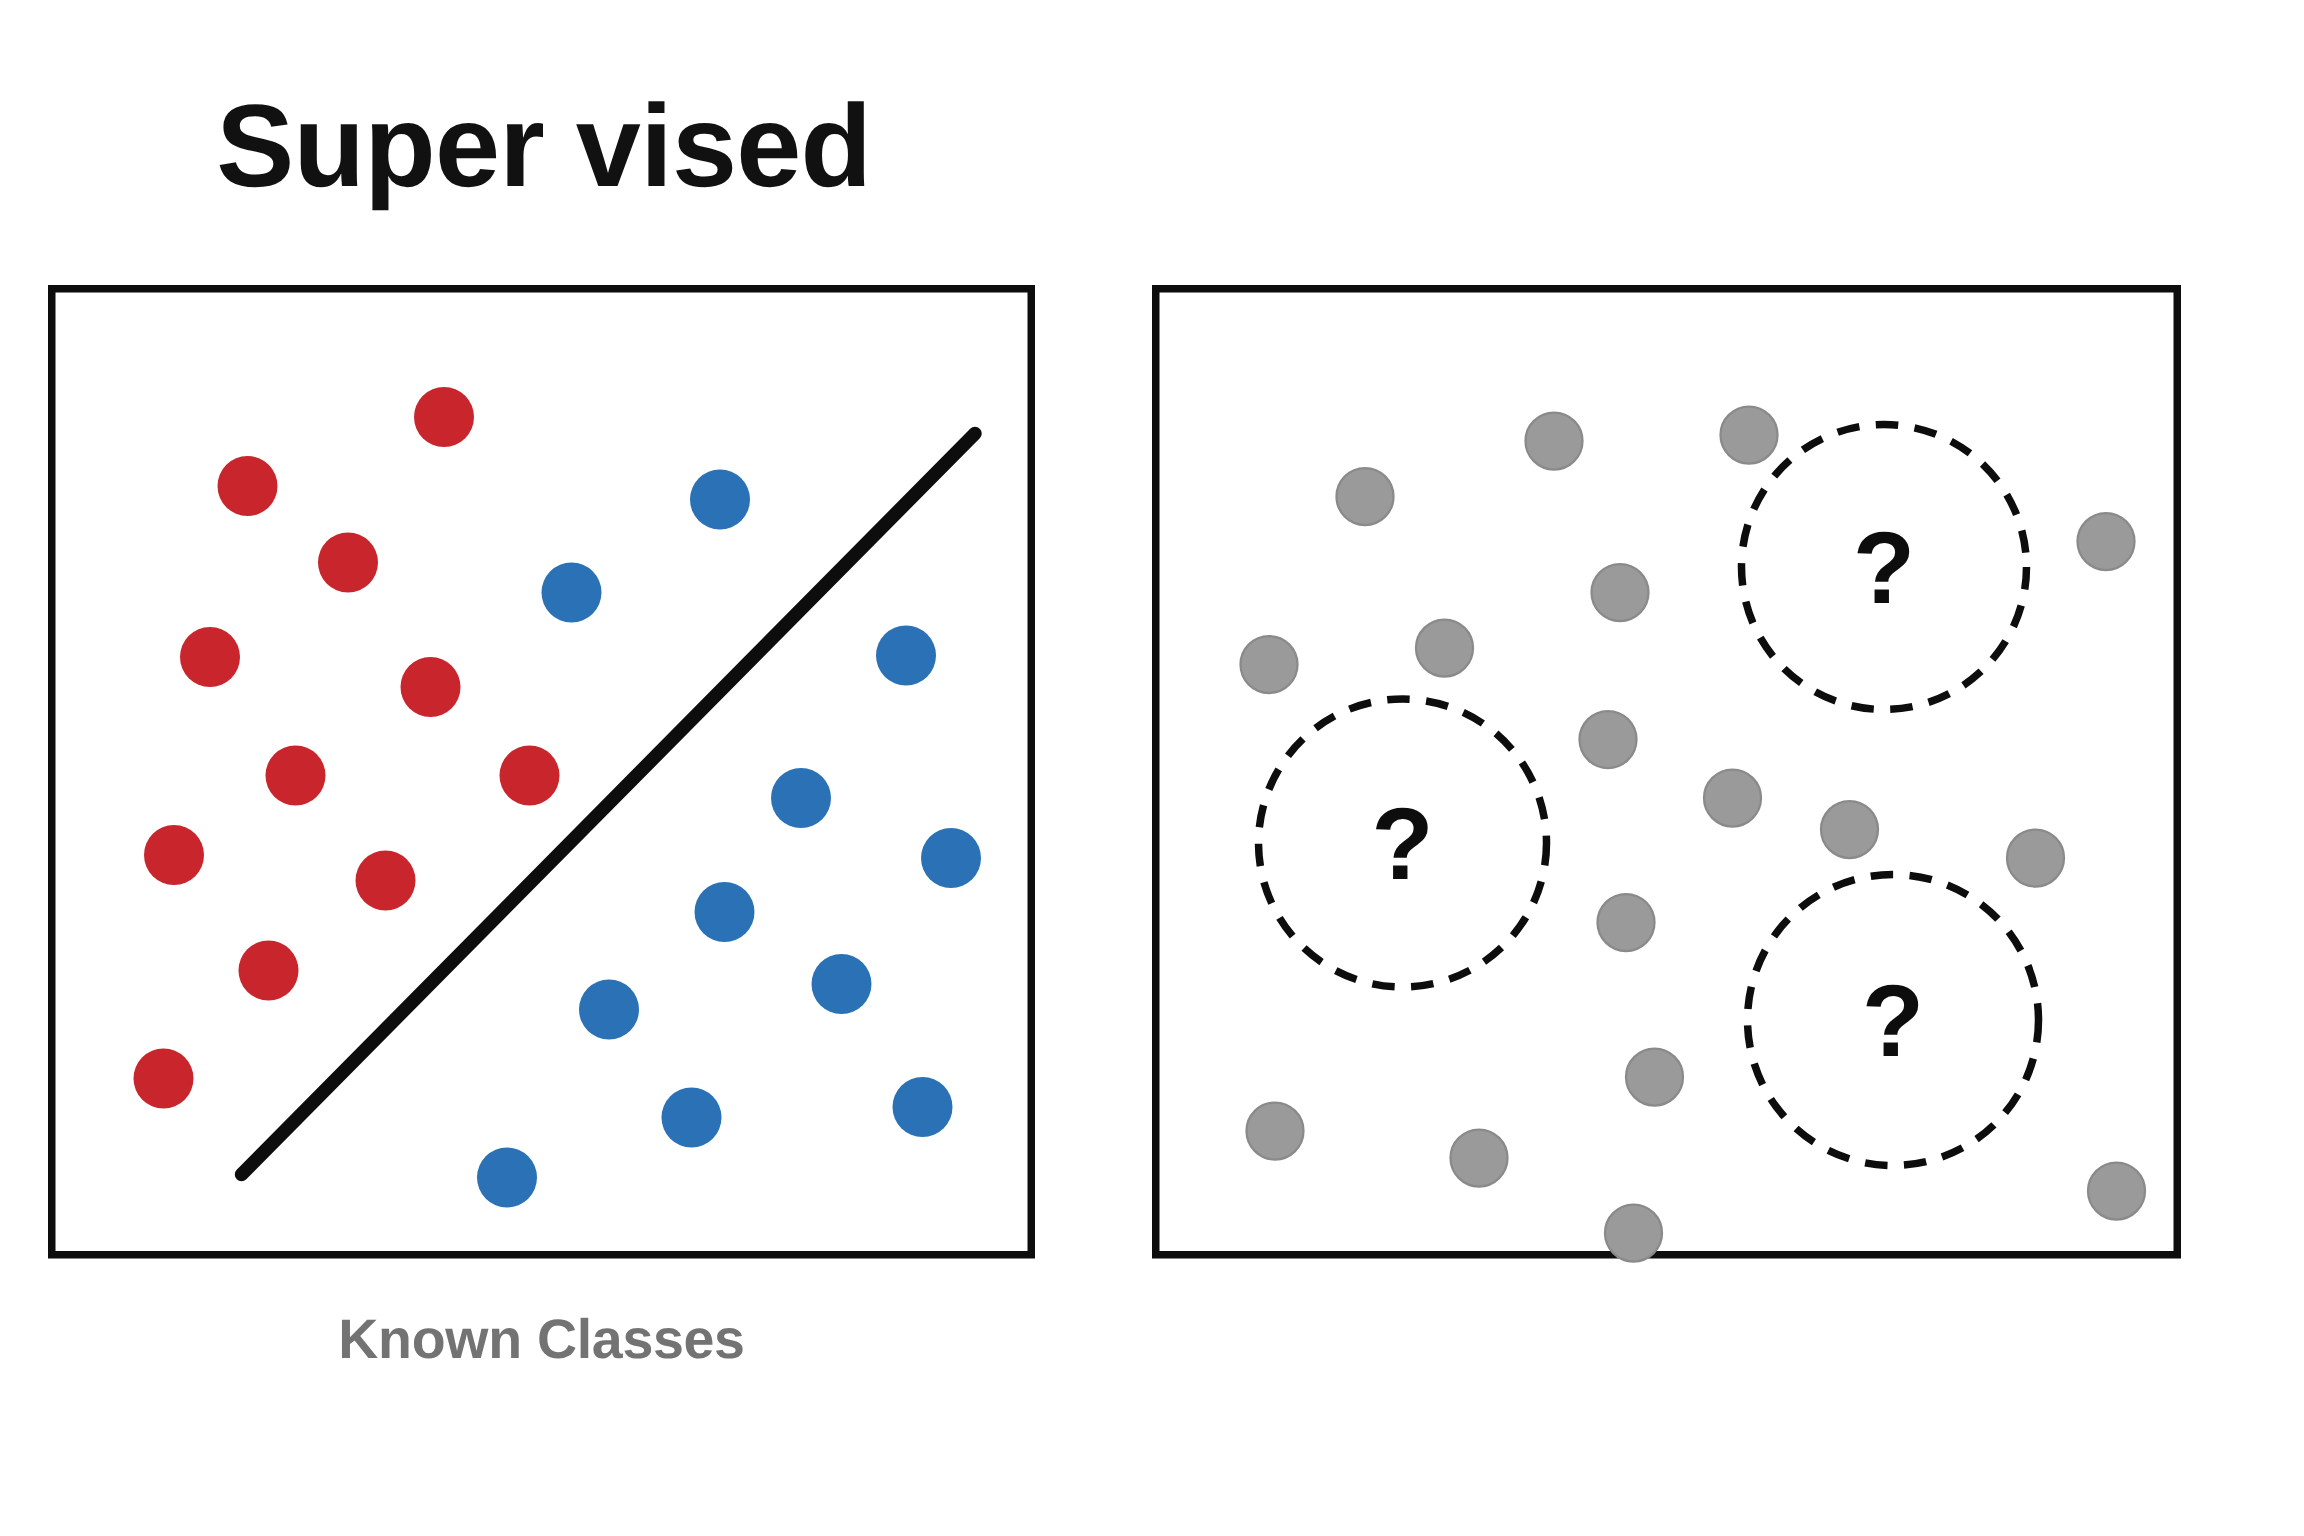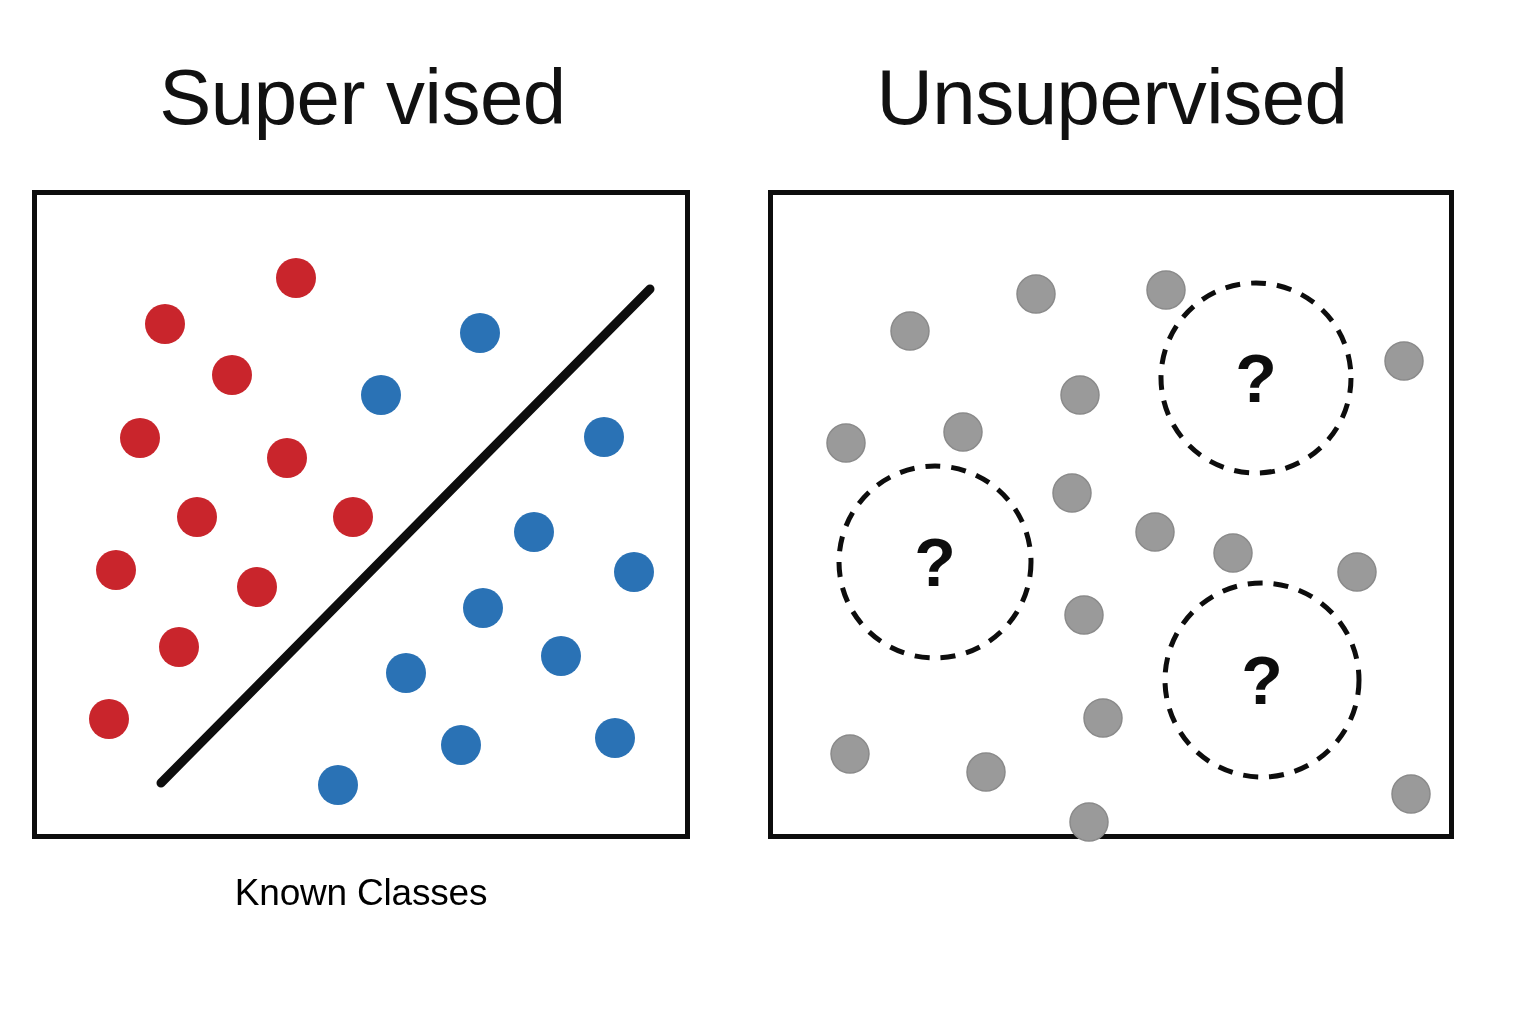--- a/index.html
+++ b/index.html
@@ -26,7 +26,7 @@
   
   .panel-title {
     position: absolute;
-    font-weight: 400;
+    font-weight: 700;
     font-size: 78px;
     line-height: 1;
     color: #111111;

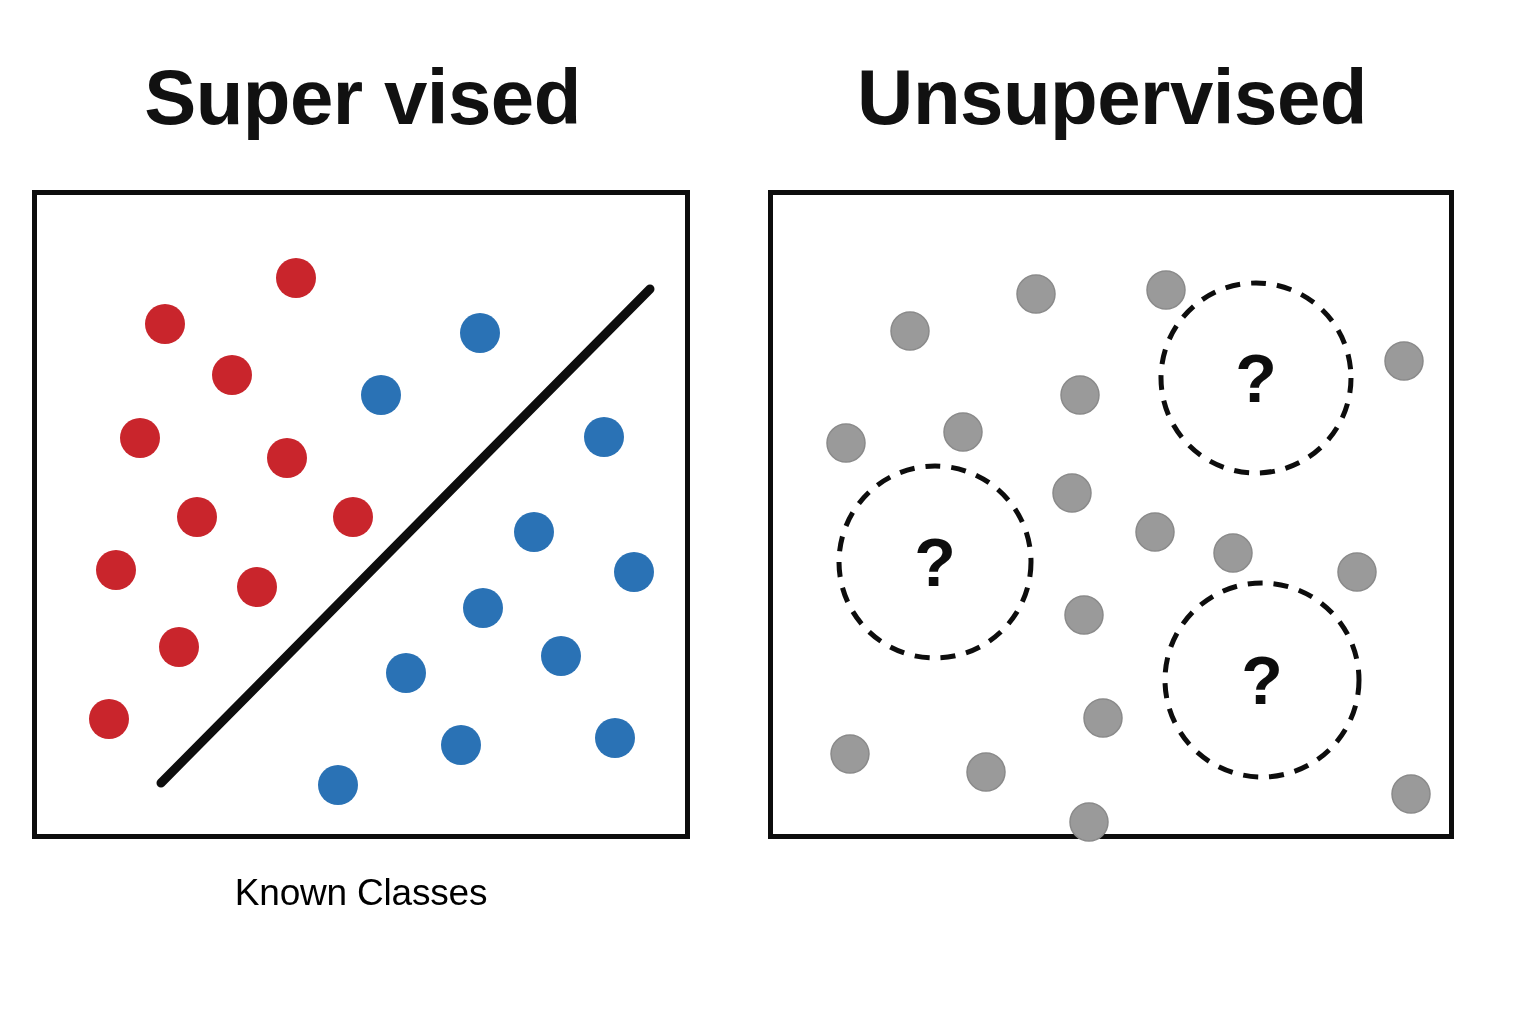--- a/index.html
+++ b/index.html
@@ -126,7 +126,6 @@
 
   <div class="panel-caption" id="caption-left">Known Classes</div>
 
-  <div class="panel-title" id="title-unsupervised">Unsupervised</div>
 
   <div class="plot-box" id="plot-right">
     <svg class="plot-svg" id="svg-right" viewBox="0 0 676 639" preserveAspectRatio="none">

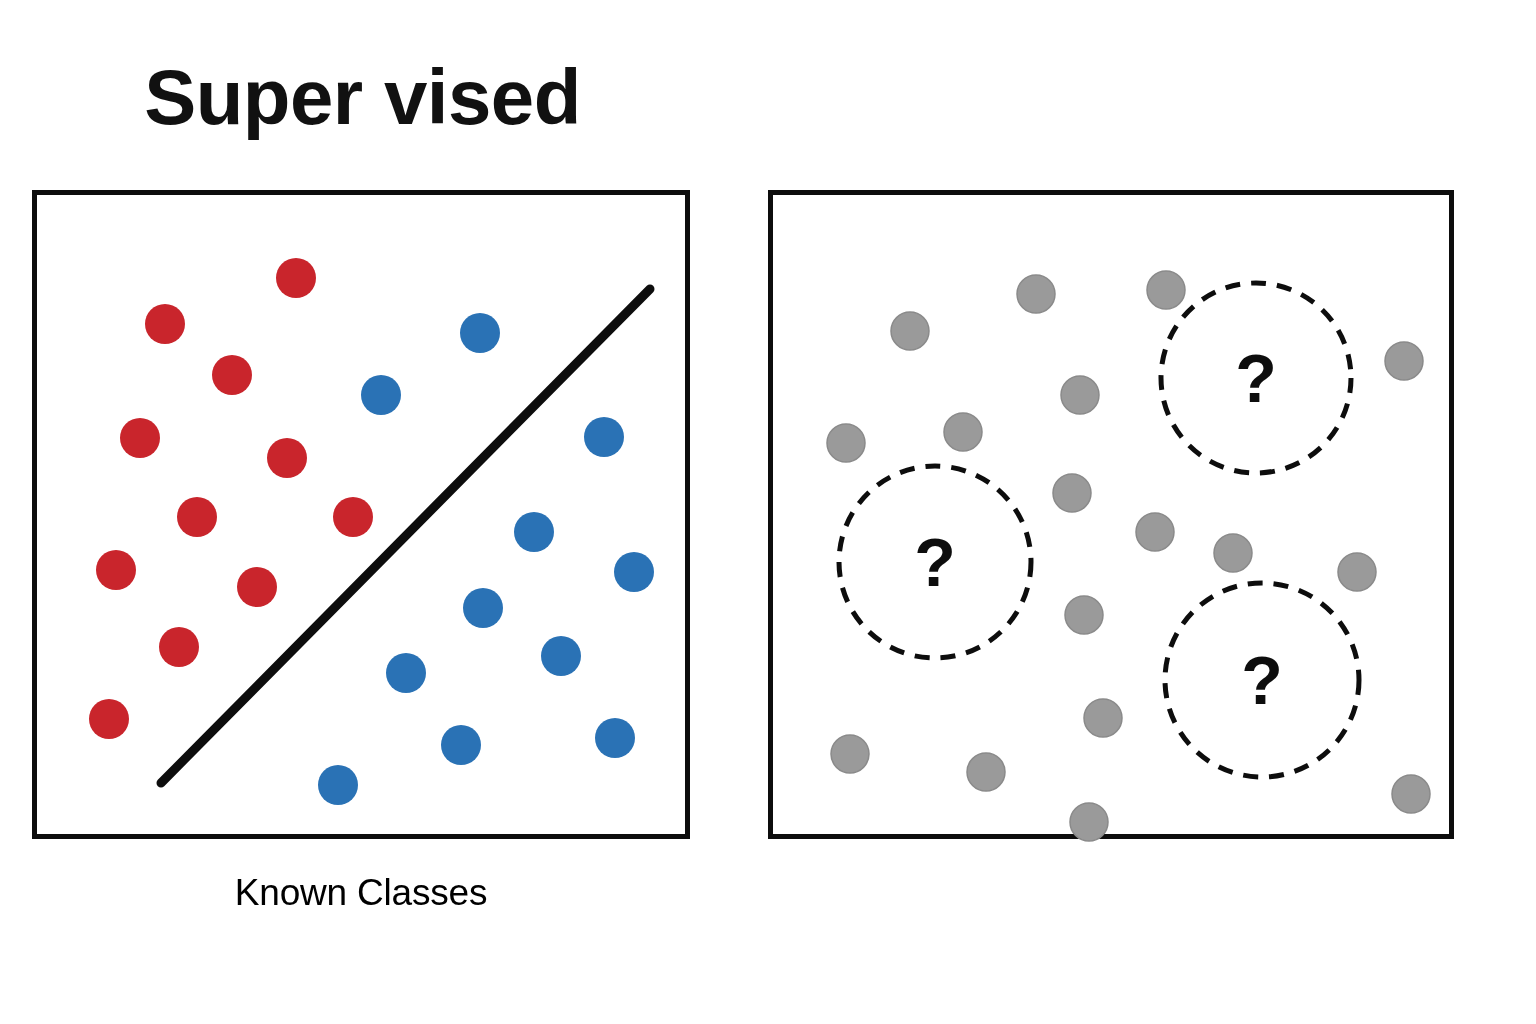--- a/index.html
+++ b/index.html
@@ -49,10 +49,10 @@
   
   .panel-caption {
     position: absolute;
-    font-weight: 400;
+    font-weight: 700;
     font-size: 37px;
     line-height: 1;
-    color: #000000;
+    color: #737373;
     letter-spacing: -0.2px;
     white-space: nowrap;
   }

